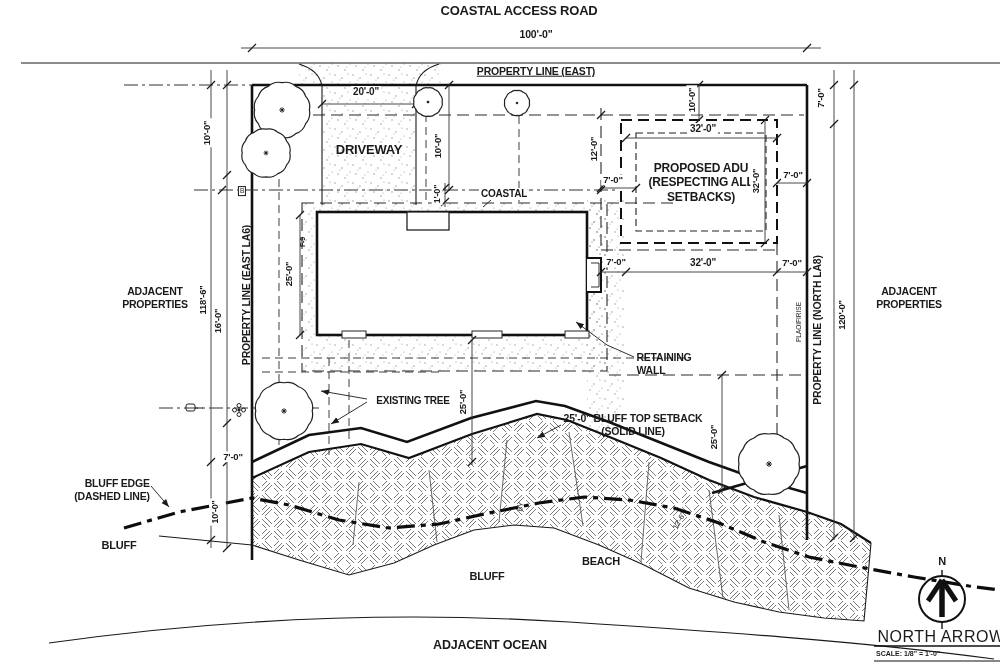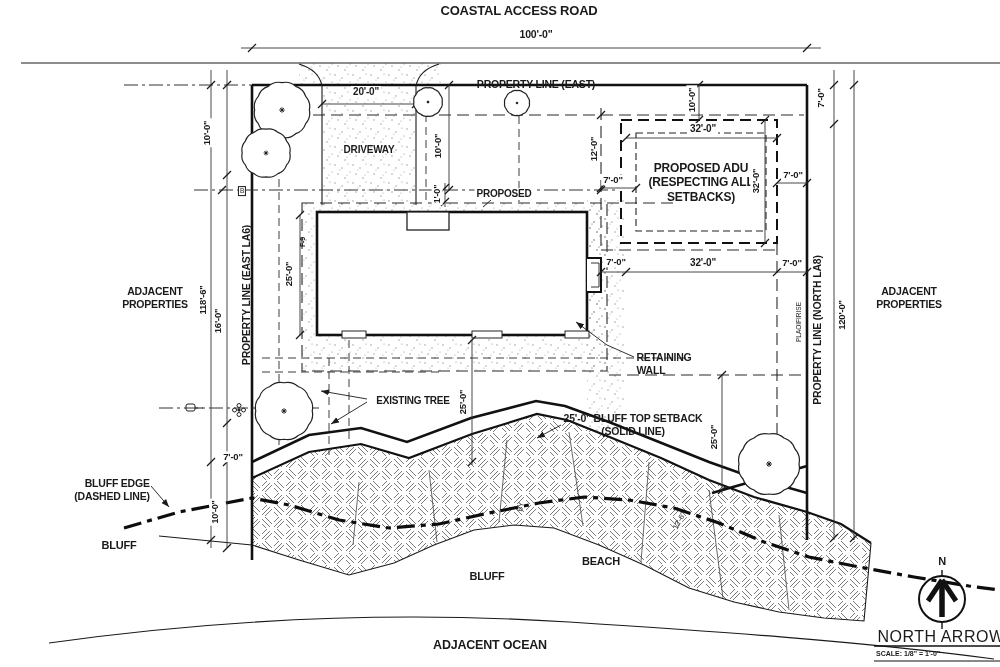--- a/index.html
+++ b/index.html
@@ -225,7 +225,7 @@
 
 <div class="lbl" style="left:510px;top:11px;font-size:13px;">COASTAL ACCESS ROAD</div>
 <div class="lbl" style="left:527px;top:34px;font-size:10.5px;">100'-0"</div>
-<div class="lbl" style="left:527px;top:84px;font-size:10.5px;">PROPERTY LINE (EAST)</div>
+<div class="lbl" style="left:527px;top:71px;font-size:10.5px;text-decoration:underline;">PROPERTY LINE (EAST)</div>
 <div class="lbl bg" style="left:357px;top:92px;font-size:10px;">20'-0"</div>
 <div class="lbl" style="left:360px;top:150px;font-size:10px;">DRIVEWAY</div>
 <div class="lbl rot bg" style="left:198px;top:133px;font-size:9.5px;">10'-0"</div>

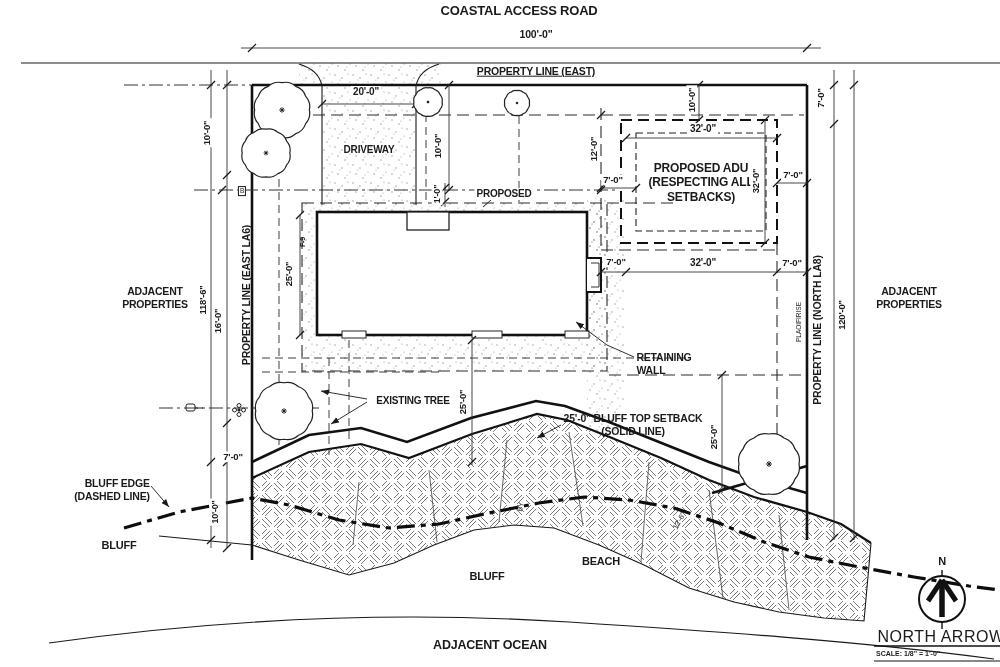--- a/index.html
+++ b/index.html
@@ -227,7 +227,7 @@
 <div class="lbl" style="left:527px;top:34px;font-size:10.5px;">100'-0"</div>
 <div class="lbl" style="left:527px;top:71px;font-size:10.5px;text-decoration:underline;">PROPERTY LINE (EAST)</div>
 <div class="lbl bg" style="left:357px;top:92px;font-size:10px;">20'-0"</div>
-<div class="lbl" style="left:360px;top:150px;font-size:10px;">DRIVEWAY</div>
+<div class="lbl" style="left:360px;top:150px;font-size:13px;">DRIVEWAY</div>
 <div class="lbl rot bg" style="left:198px;top:133px;font-size:9.5px;">10'-0"</div>
 <div class="lbl rot bg" style="left:429px;top:146px;font-size:9.5px;">10'-0"</div>
 <div class="lbl rot bg" style="left:428px;top:194px;font-size:9px;">1'-0"</div>

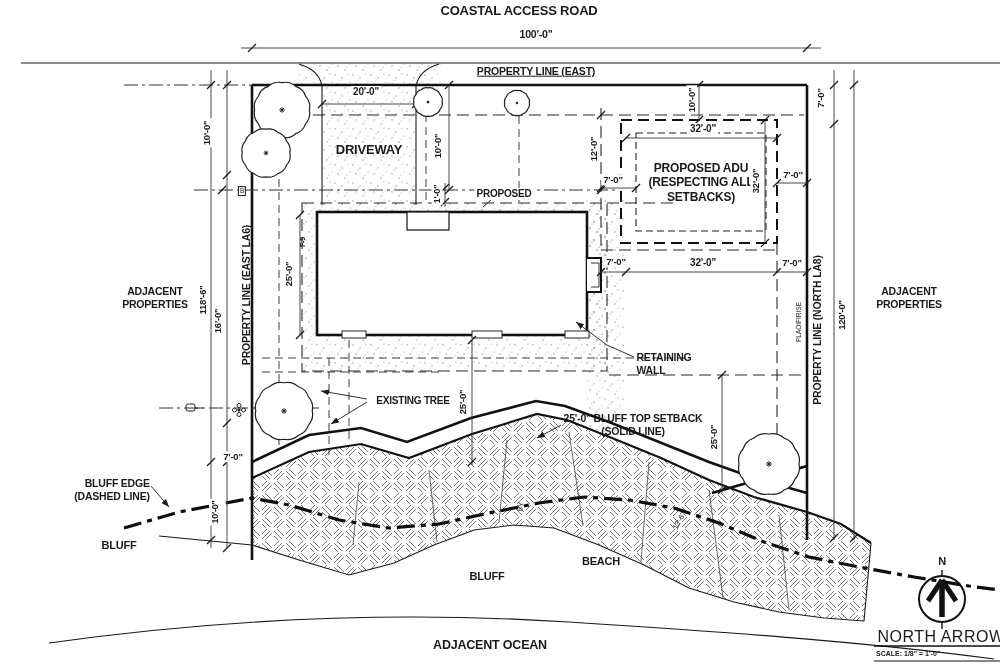--- a/index.html
+++ b/index.html
@@ -231,7 +231,7 @@
 <div class="lbl rot bg" style="left:198px;top:133px;font-size:9.5px;">10'-0"</div>
 <div class="lbl rot bg" style="left:429px;top:146px;font-size:9.5px;">10'-0"</div>
 <div class="lbl rot bg" style="left:428px;top:194px;font-size:9px;">1'-0"</div>
-<div class="lbl bg" style="left:495px;top:194px;font-size:10px;">PROPOSED</div>
+<div class="lbl bg" style="left:495px;top:194px;font-size:10px;">COASTAL</div>
 <div class="lbl rot bg" style="left:683px;top:100px;font-size:9.5px;">10'-0"</div>
 <div class="lbl rot bg" style="left:812px;top:98px;font-size:9.5px;">7'-0"</div>
 <div class="lbl bg" style="left:694px;top:129px;font-size:10px;">32'-0"</div>

